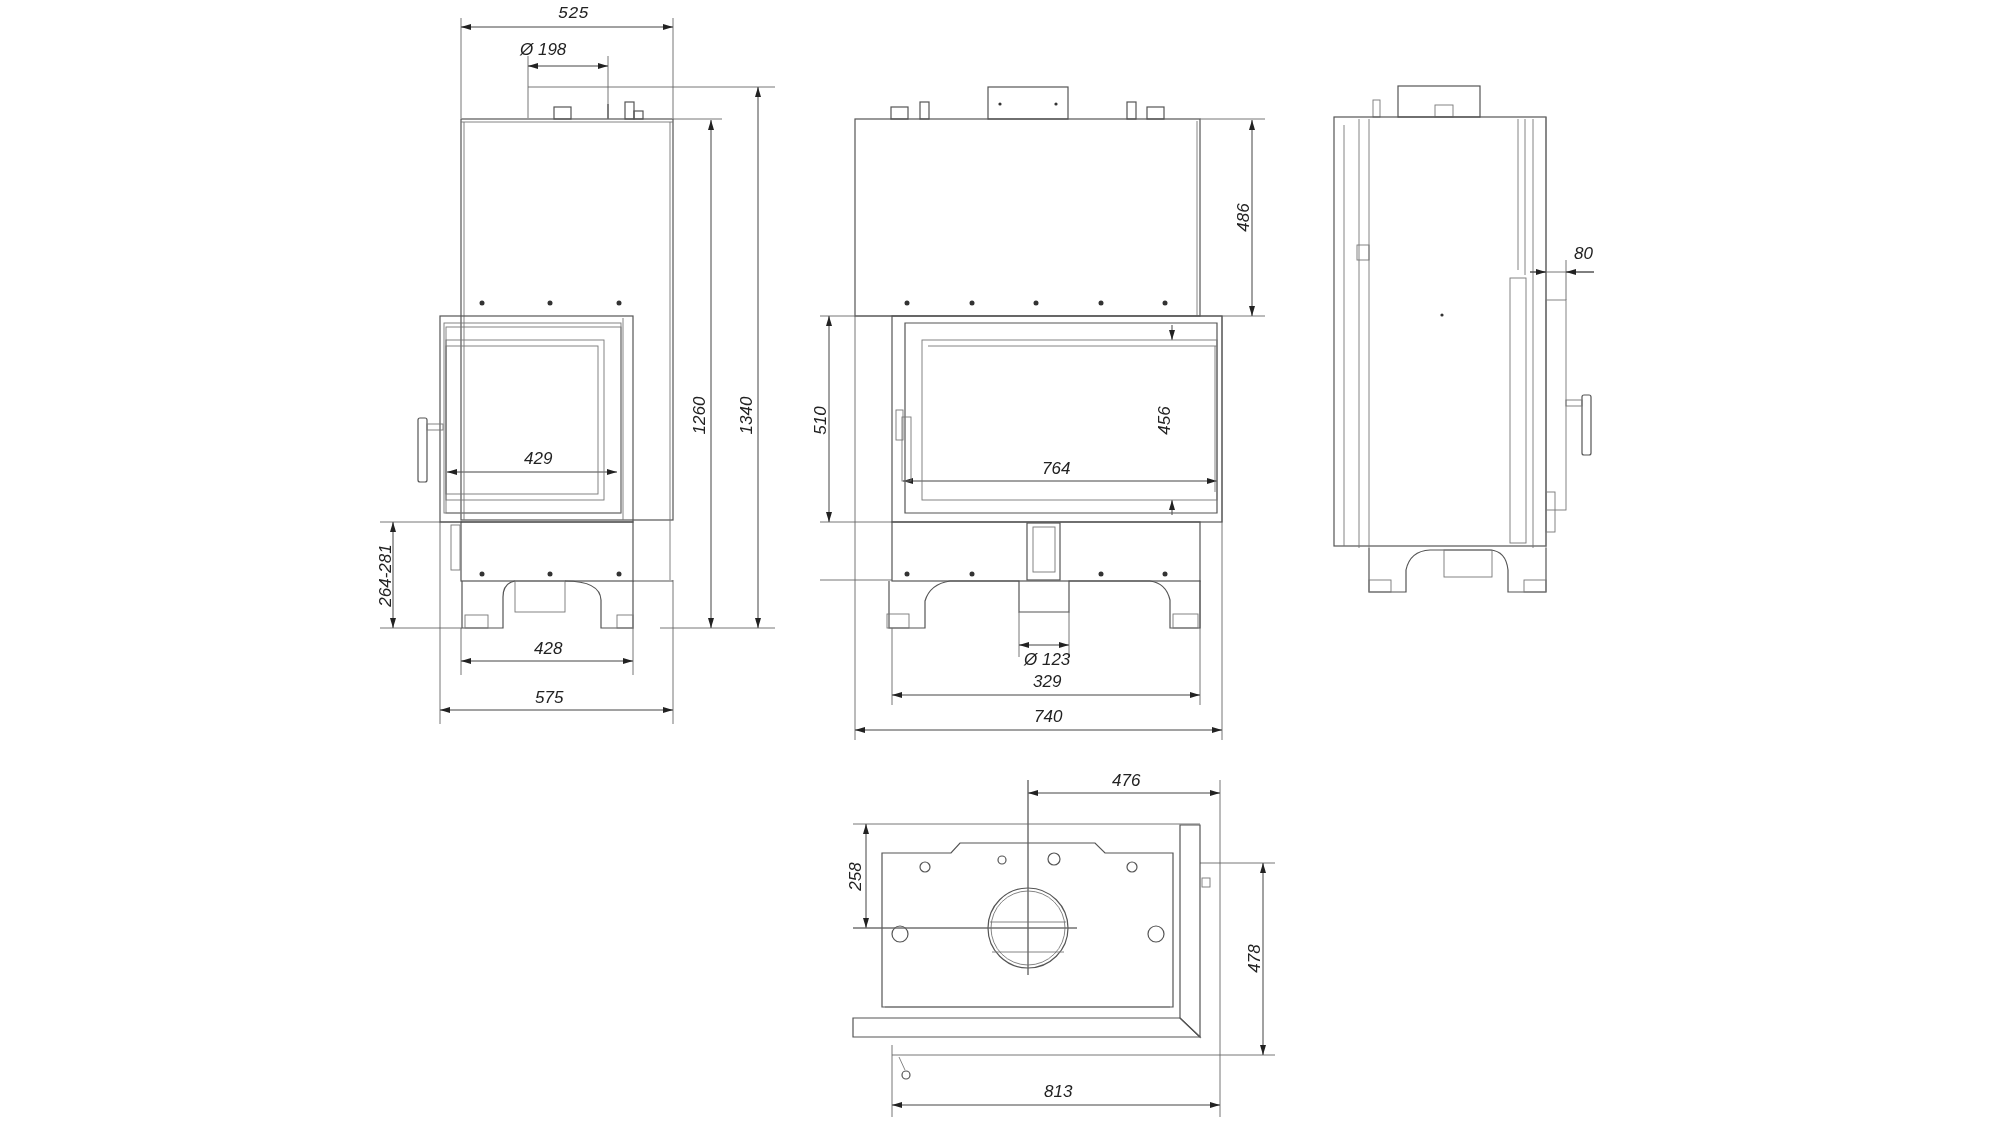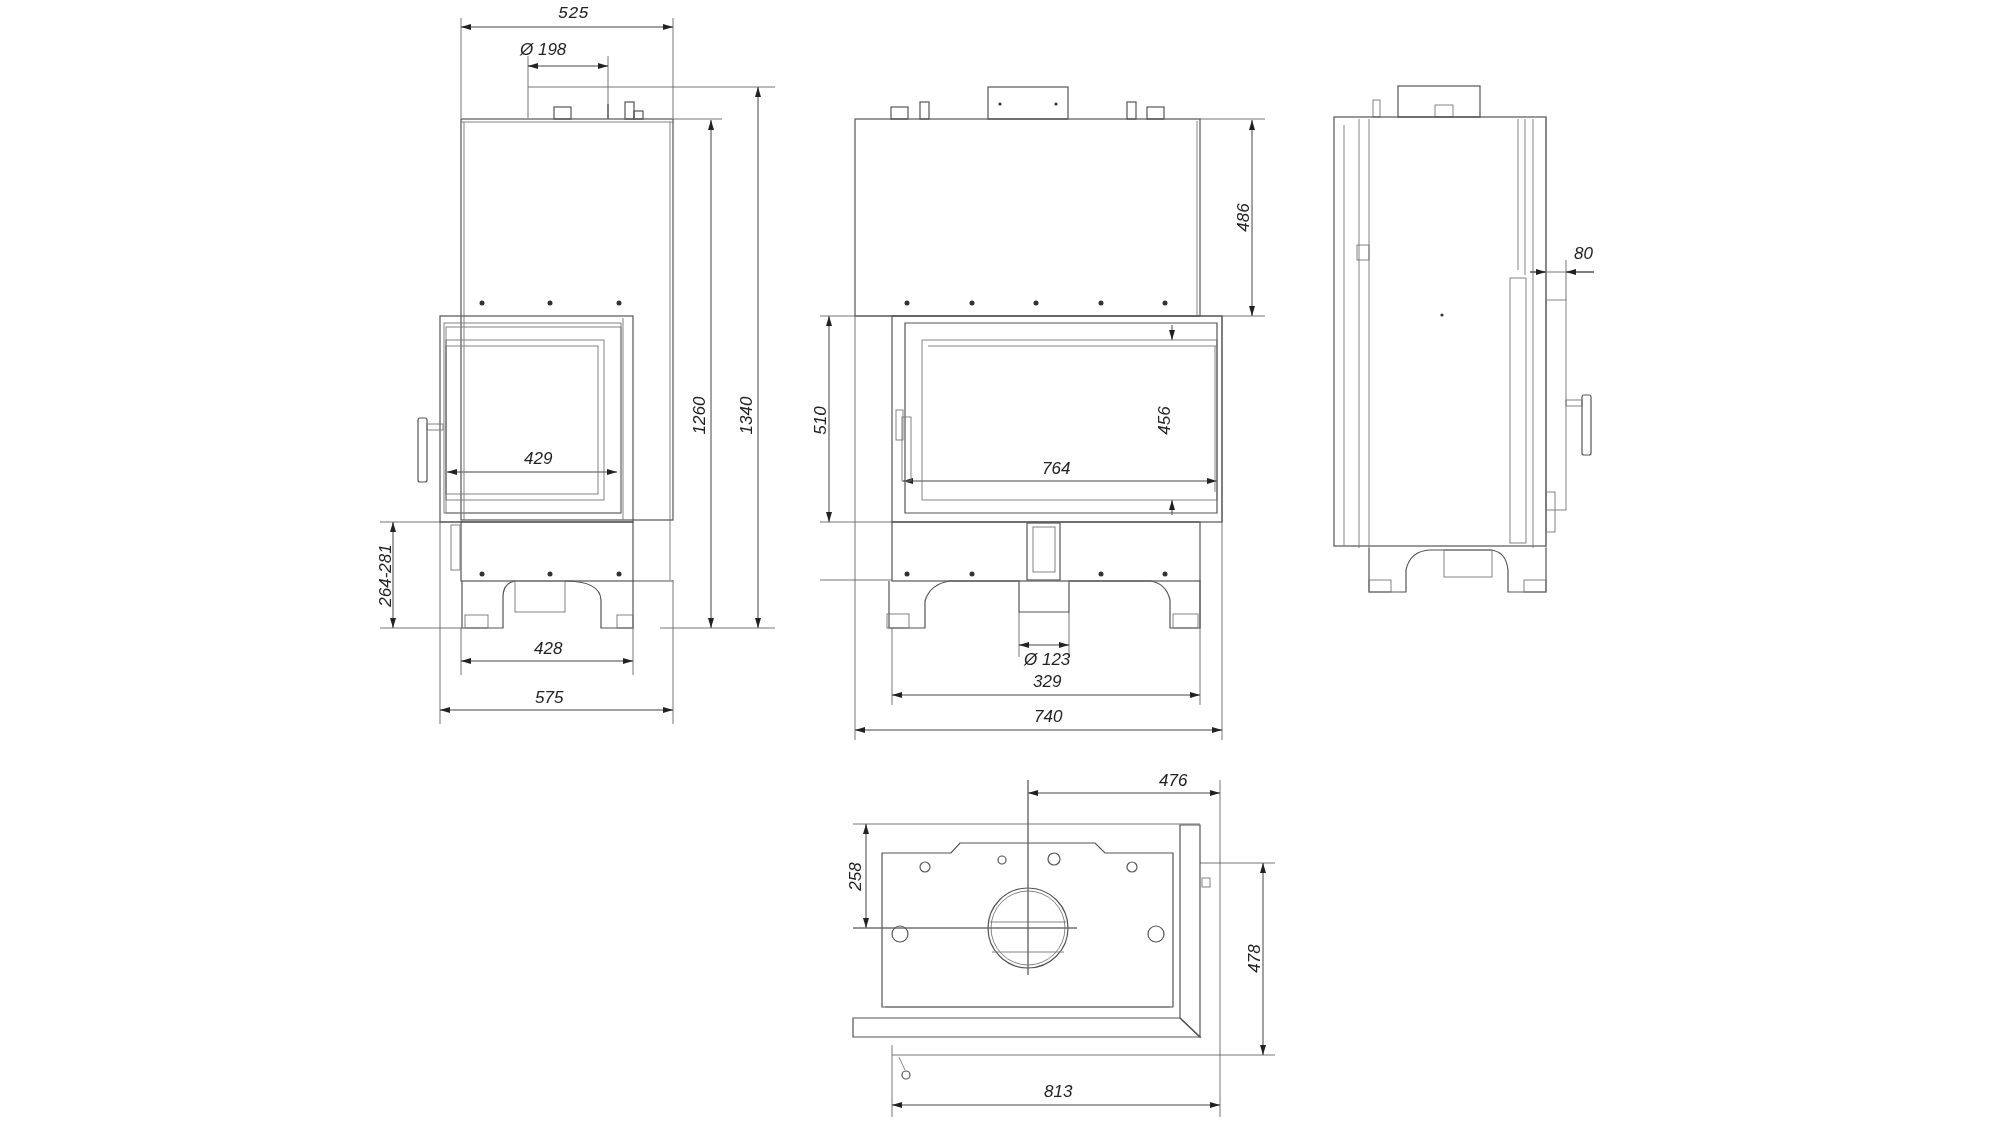--- a/index.html
+++ b/index.html
@@ -229,7 +229,7 @@
 
 <div class="lbl" style="left:1574px; top:265px; transform:translateY(-20px);">80</div>
 
-<div class="lbl" style="left:1159px; top:772px;">476</div>
+<div class="lbl" style="left:1112px; top:772px;">476</div>
 <div class="lbl vert" style="left:841px; top:868px;">258</div>
 <div class="lbl vert" style="left:1240px; top:950px;">478</div>
 <div class="lbl" style="left:1044px; top:1083px;">813</div>

